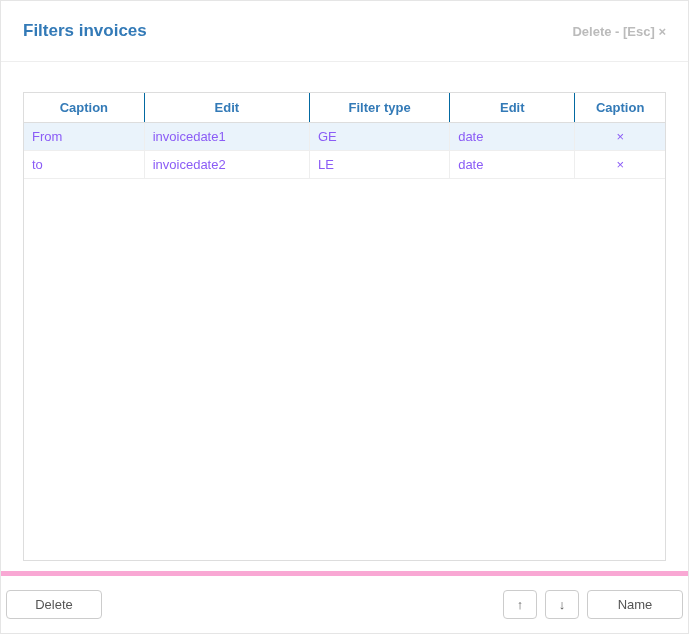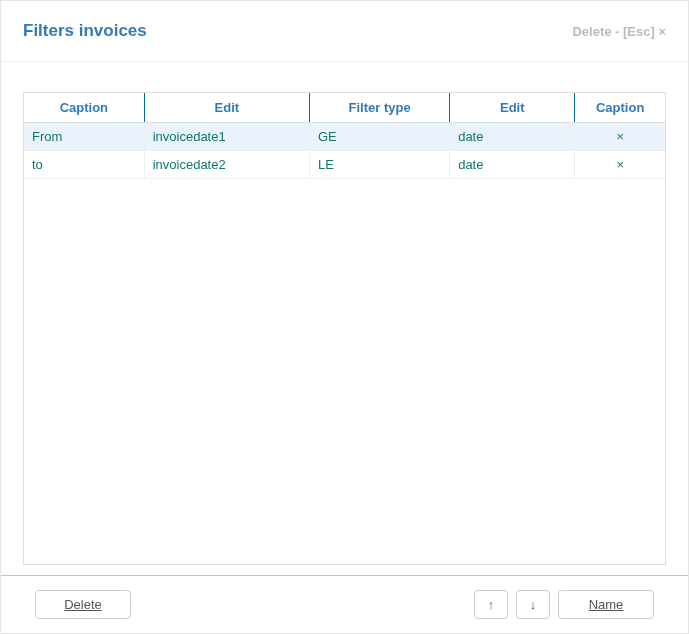--- a/index.html
+++ b/index.html
@@ -79,7 +79,7 @@
       border-bottom: 1px solid #eee;
       border-right: 1px solid #eee;
       font-size: 13px;
-      color: #0f766e;
+      color: #8b5cf6;
       white-space: nowrap;
       overflow: hidden;
       text-overflow: ellipsis;

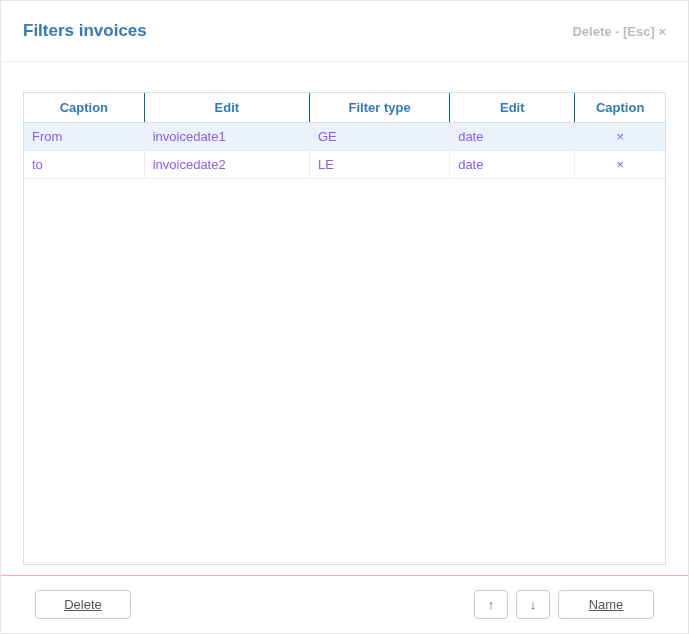--- a/index.html
+++ b/index.html
@@ -98,12 +98,11 @@
       background: #fff;
     }
     .dialog-footer {
-      border-top: 1px solid #f9a8d4;
-      padding: 14px 34px;
+      border-top: 5px solid #f9a8d4;
+      padding: 14px 5px;
       display: flex;
       align-items: center;
       gap: 8px;
-      text-decoration: underline;
     }
     .footer-spacer {
       flex: 1;

